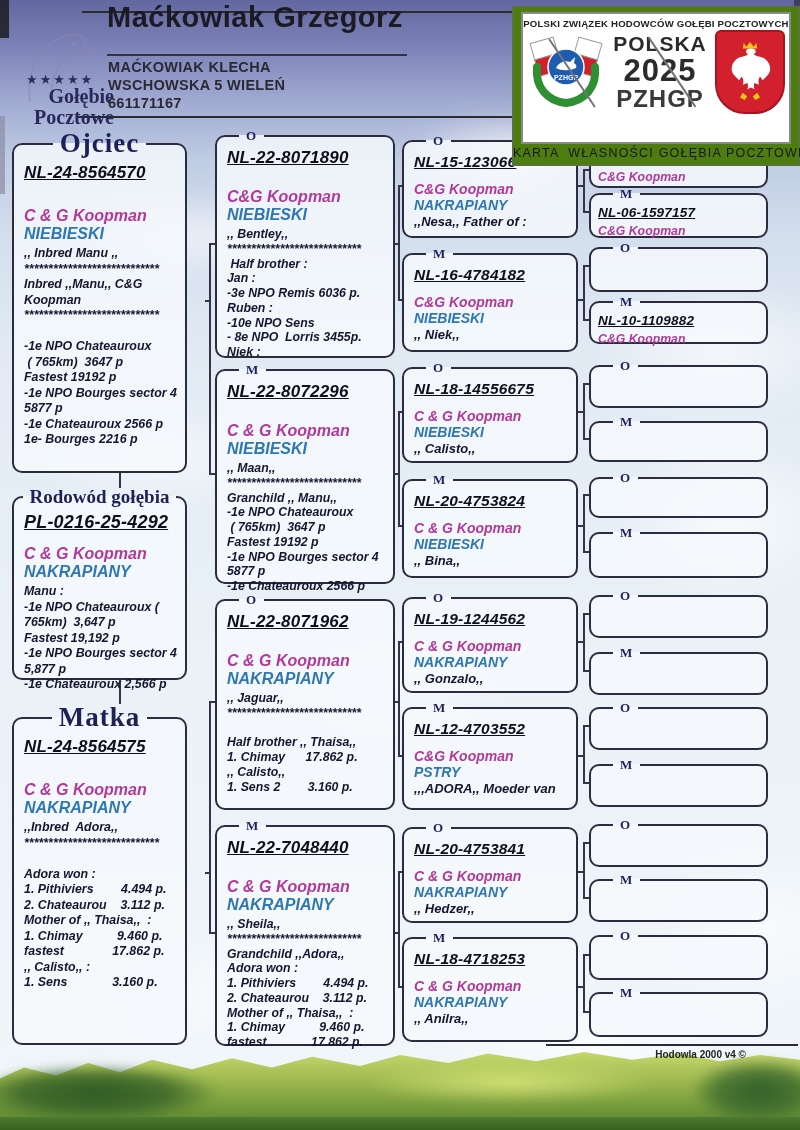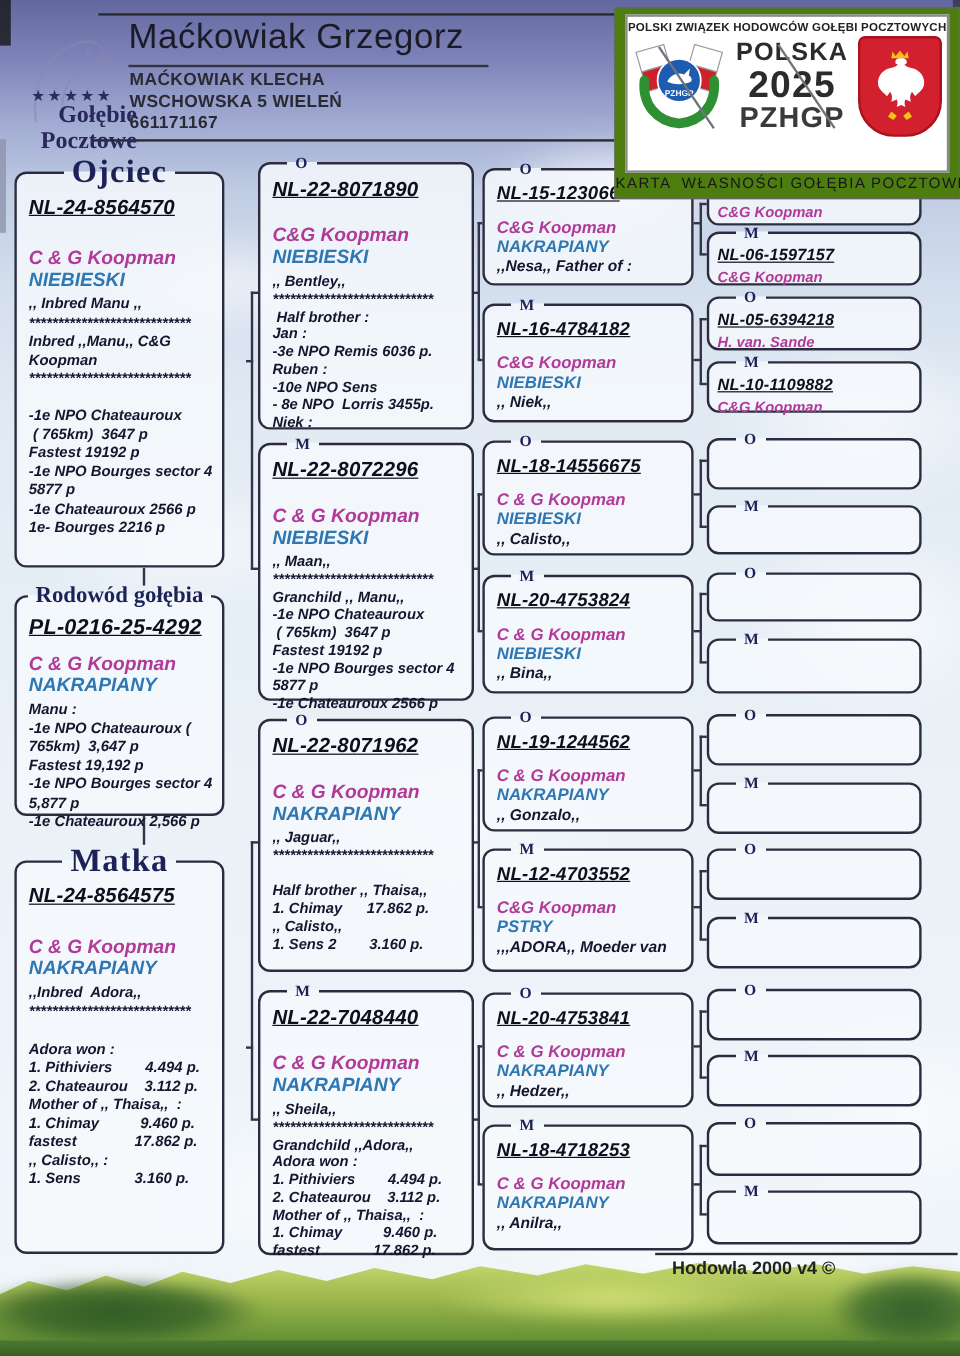--- a/index.html
+++ b/index.html
@@ -25,7 +25,7 @@
     letter-spacing:2px;color:#2c2c5e;}
   .logo-name{position:absolute;left:10px;top:86px;width:104px;text-align:right;z-index:3;
     font-family:"Liberation Serif",serif;font-weight:bold;font-size:20px;color:#28285a;line-height:1.05;}
-  .owner-name{position:absolute;left:107px;top:15px;z-index:3;font-size:29px;font-weight:normal;
+  .owner-name{position:absolute;left:107px;top:1px;z-index:3;font-size:29px;font-weight:bold;
     color:#1b1b26;letter-spacing:.5px;}
   .owner-underline{position:absolute;left:107px;top:54px;width:300px;height:2px;background:#33333d;z-index:3;}
   .owner-sub{position:absolute;left:108px;z-index:3;font-size:14.5px;font-weight:bold;color:#2a2a35;letter-spacing:.3px;}

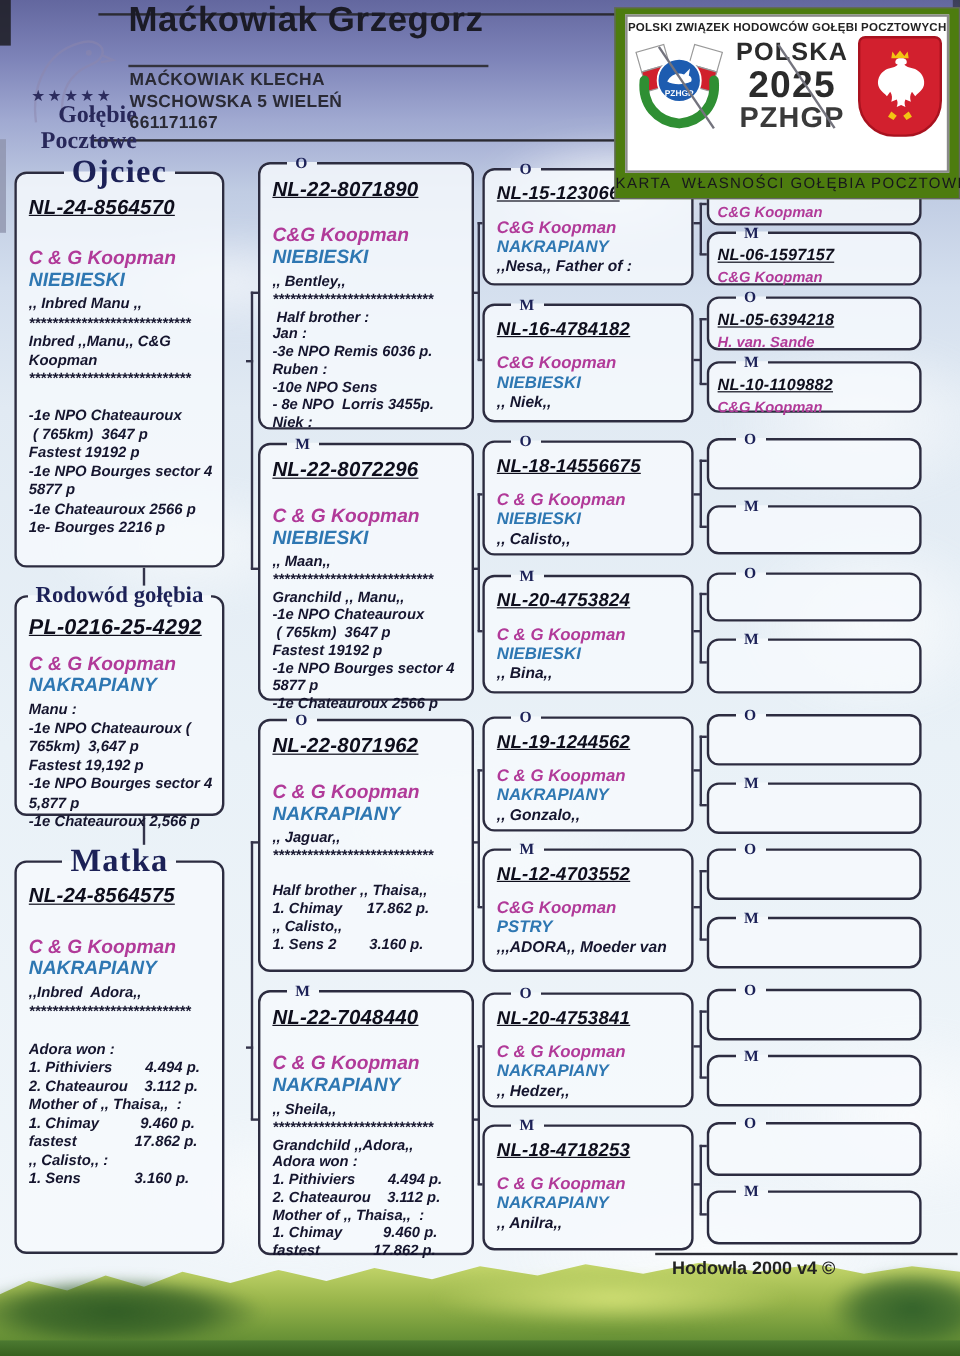--- a/index.html
+++ b/index.html
@@ -382,10 +382,6 @@
   </fieldset>
   <fieldset class="box c4" style="top:240px;height:52px;">
     <legend class="lg-om">O</legend>
-    <div class="bd">
-        <div class="ring">NL-05-6394218</div>
-      <div class="breeder">H. van. Sande</div>
-      </div>
   </fieldset>
   <fieldset class="box c4" style="top:294px;height:50px;">
     <legend class="lg-om">M</legend>

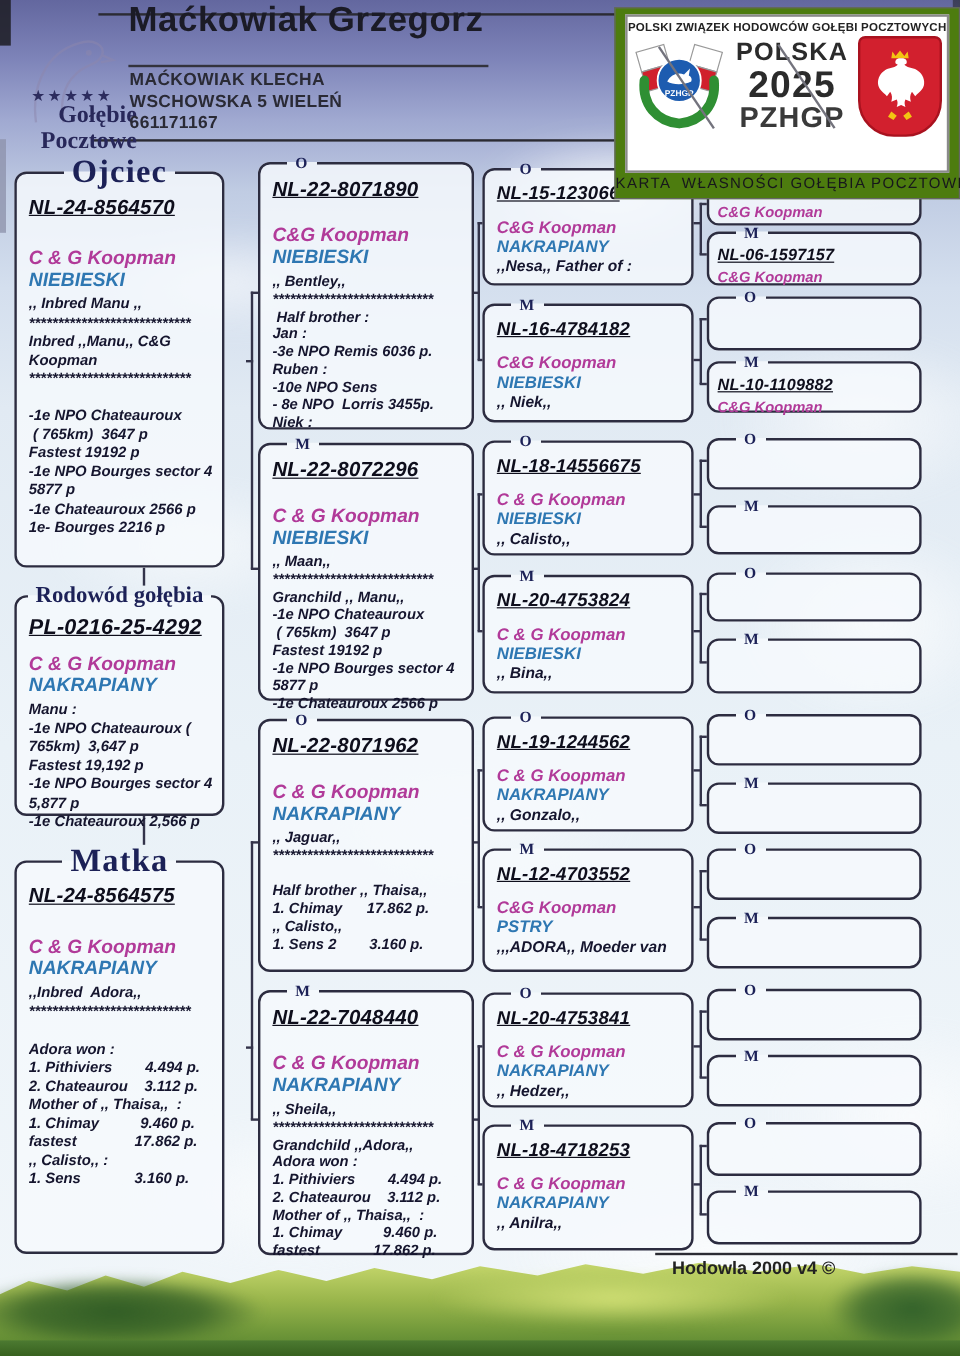--- a/index.html
+++ b/index.html
@@ -82,8 +82,8 @@
   .subject .ring{font-size:18px;}
   .ln{position:absolute;background:#33334a;z-index:1;}
   .footer-line{position:absolute;left:546px;top:1044px;width:252px;height:2px;background:#2b2b33;z-index:5;}
-  .credit{position:absolute;left:560px;top:1049px;width:238px;text-align:left;z-index:5;
-    font-size:15px;font-weight:bold;color:#222;padding-right:52px;box-sizing:border-box;}
+  .credit{position:absolute;left:560px;top:1049px;width:238px;text-align:right;z-index:5;
+    font-size:10px;font-weight:bold;color:#222;padding-right:52px;box-sizing:border-box;}
 </style>
 </head>
 <body>

